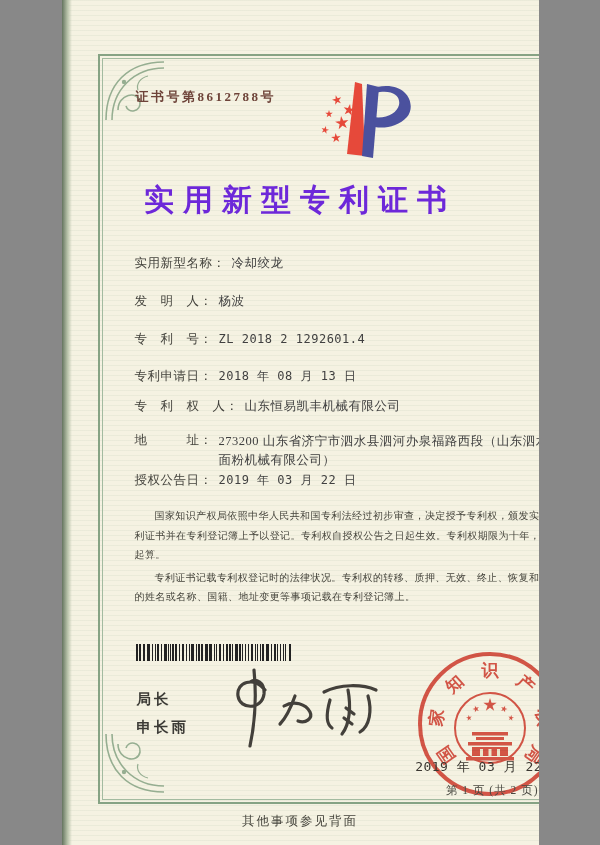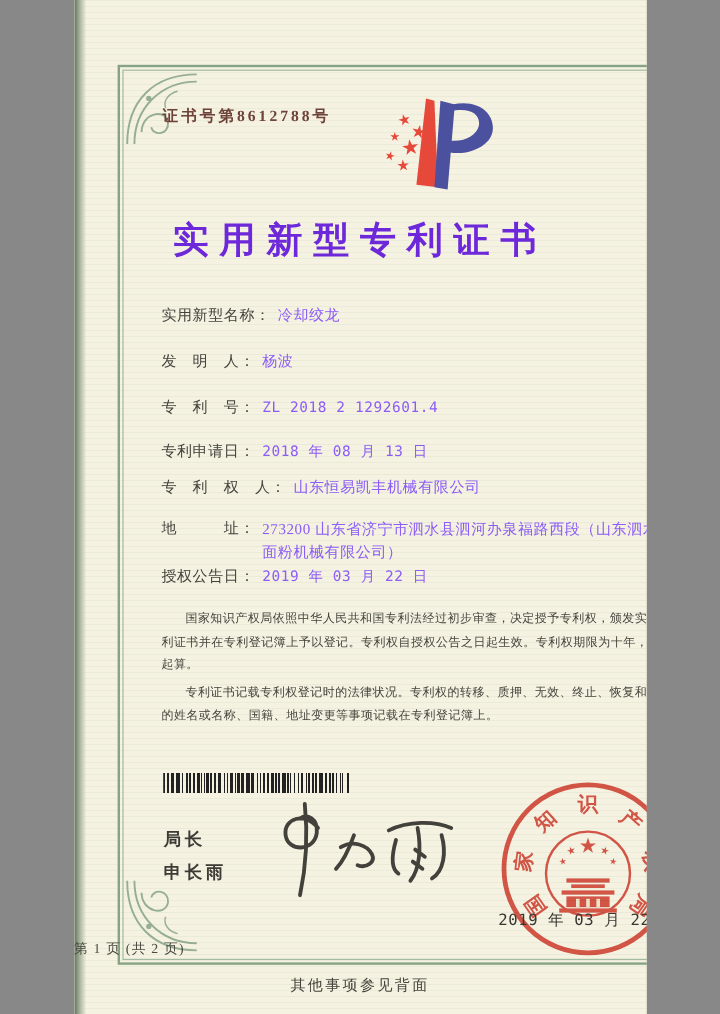--- a/index.html
+++ b/index.html
@@ -37,7 +37,7 @@
   }
   .row { position:absolute; left:73px; width:460px; font-size:12.5px; letter-spacing:0.5px; }
   .row .lbl { color:#44433d; }
-  .row .val { color:#8b5cf6; margin-left:6px; }
+  .row .val { color:#404040; margin-left:6px; }
   .val.num { font-family:"DejaVu Sans Mono", monospace; font-size:12px; }
   .addr-val { display:inline-block; vertical-align:top; width:360px; line-height:19px; }
   .pair2 { position:absolute; left:224px; top:0; white-space:nowrap; }

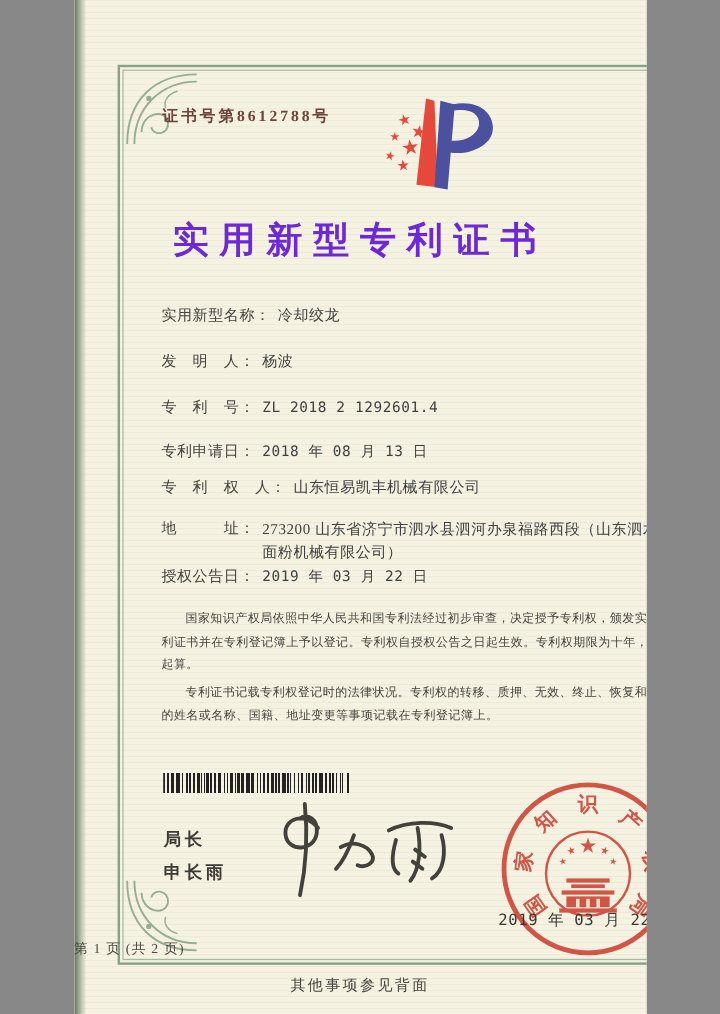--- a/index.html
+++ b/index.html
@@ -56,7 +56,7 @@
     font-size:13px; color:#3a3731; font-family:"DejaVu Sans Mono", monospace; letter-spacing:0.5px;
   }
   .page-info {
-    position:absolute; left:0; top:783px; width:100%; text-align:left;
+    position:absolute; left:0; top:783px; width:100%; text-align:right;
     font-size:11.5px; color:#4a4a42; letter-spacing:1px;
   }
   .back-note {

